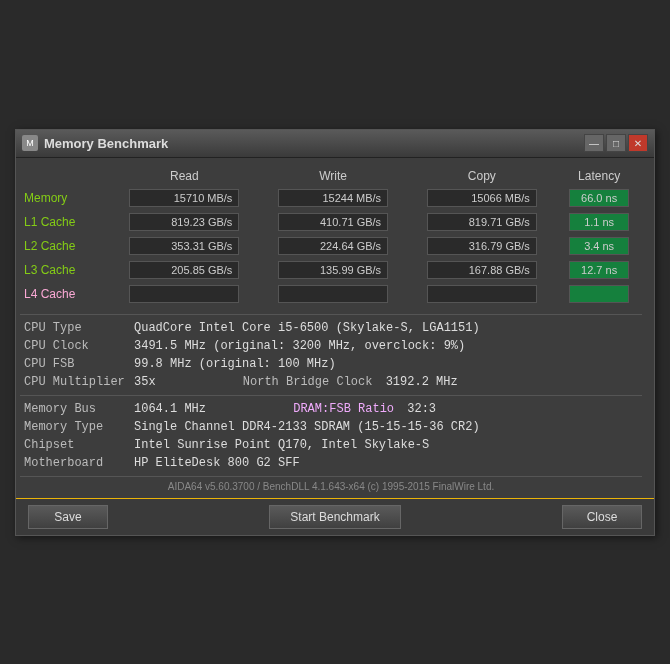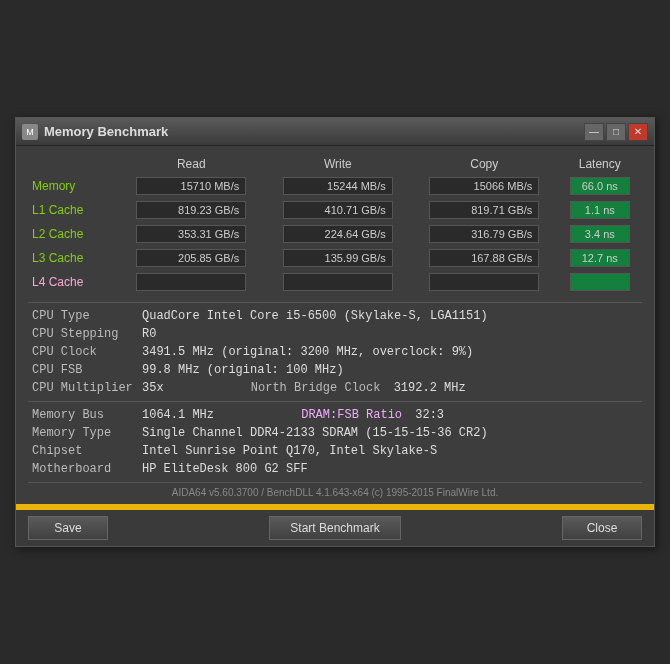--- a/index.html
+++ b/index.html
@@ -67,7 +67,7 @@
     }
     .content {
       background: #3d3d3d;
-      padding: 8px 12px 4px 12px;
+      padding: 8px 12px 4px 4px;
     }
     .bench-table {
       width: 100%;

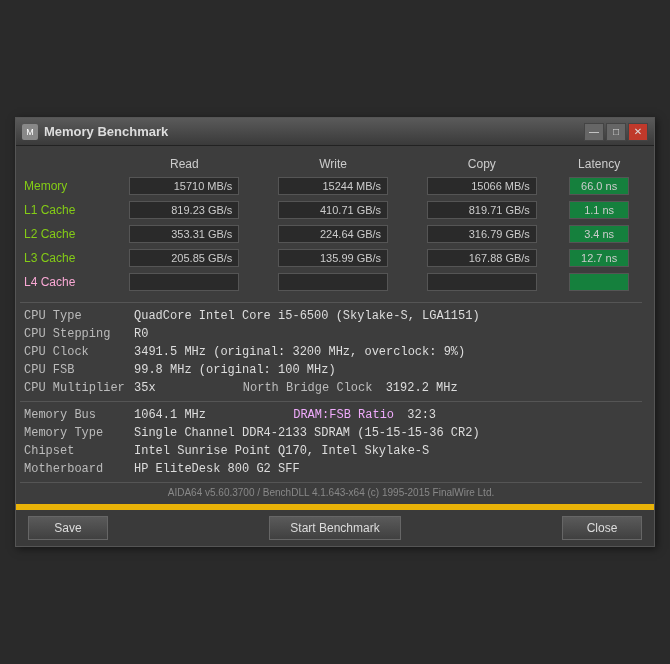--- a/index.html
+++ b/index.html
@@ -250,10 +250,6 @@
         <td class="info-value">QuadCore Intel Core i5-6500  (Skylake-S, LGA1151)</td>
       </tr>
       <tr>
-        <td class="info-label">CPU Stepping</td>
-        <td class="info-value">R0</td>
-      </tr>
-      <tr>
         <td class="info-label">CPU Clock</td>
         <td class="info-value">3491.5 MHz  (original: 3200 MHz, overclock: 9%)</td>
       </tr>

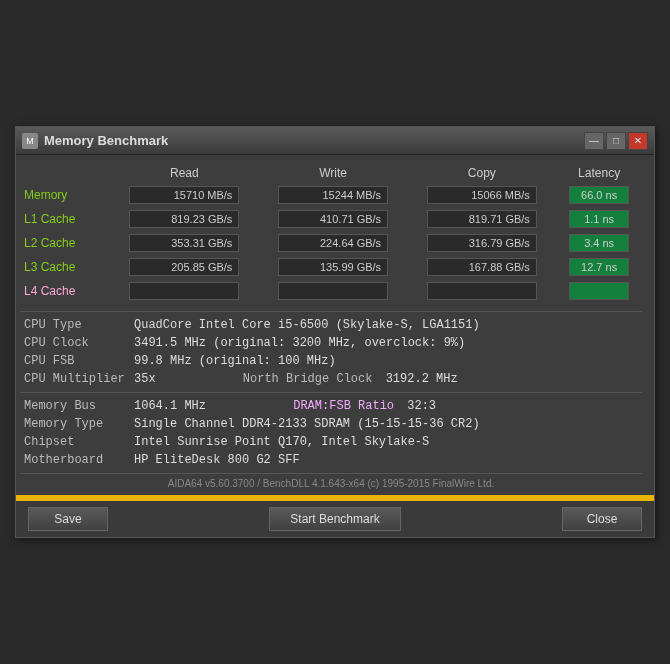--- a/index.html
+++ b/index.html
@@ -153,7 +153,7 @@
     }
     .btn-bar {
       background: #3a3a3a;
-      border-top: 6px solid #eab308;
+      border-top: 1px solid #eab308;
       padding: 6px 12px;
       display: flex;
       justify-content: space-between;

